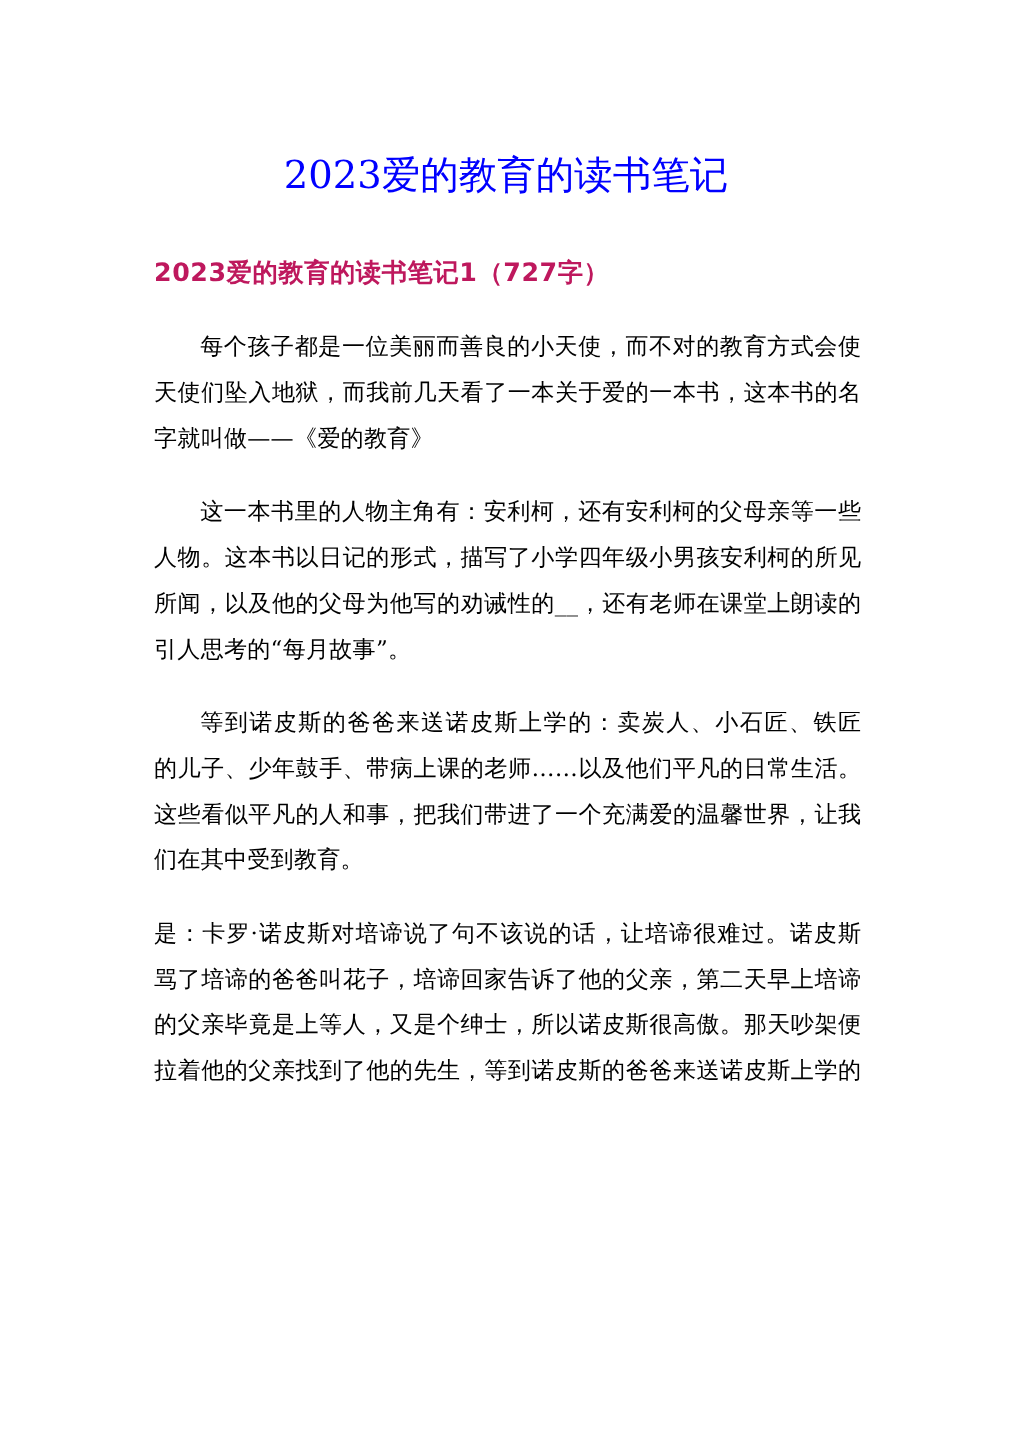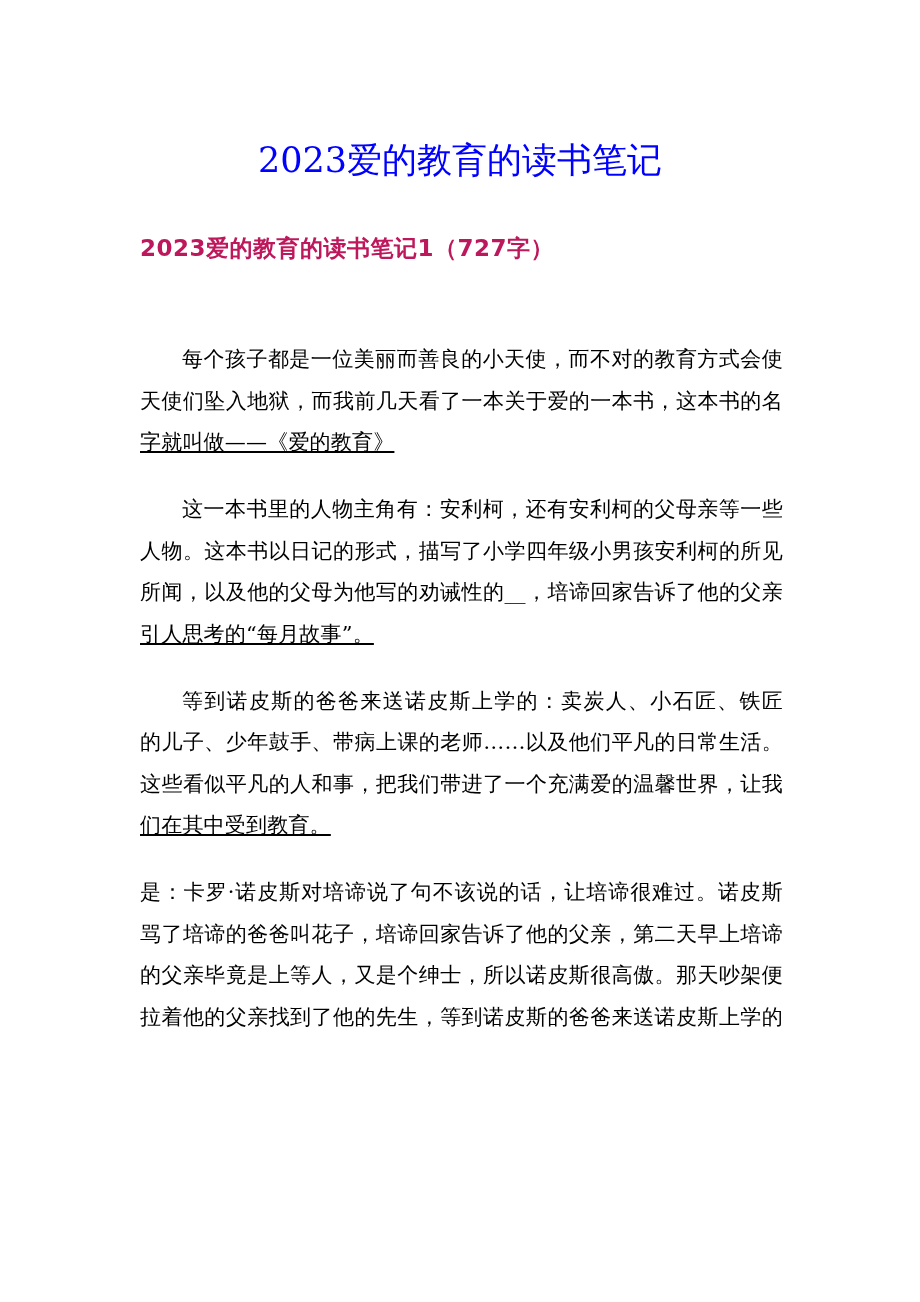--- a/index.html
+++ b/index.html
@@ -53,7 +53,6 @@
       left: 140px;
       top: 295px;
       width: 643px;
-      margin-top: 44px;
     }
     .para {
       margin: 0 0 25.5px 0;

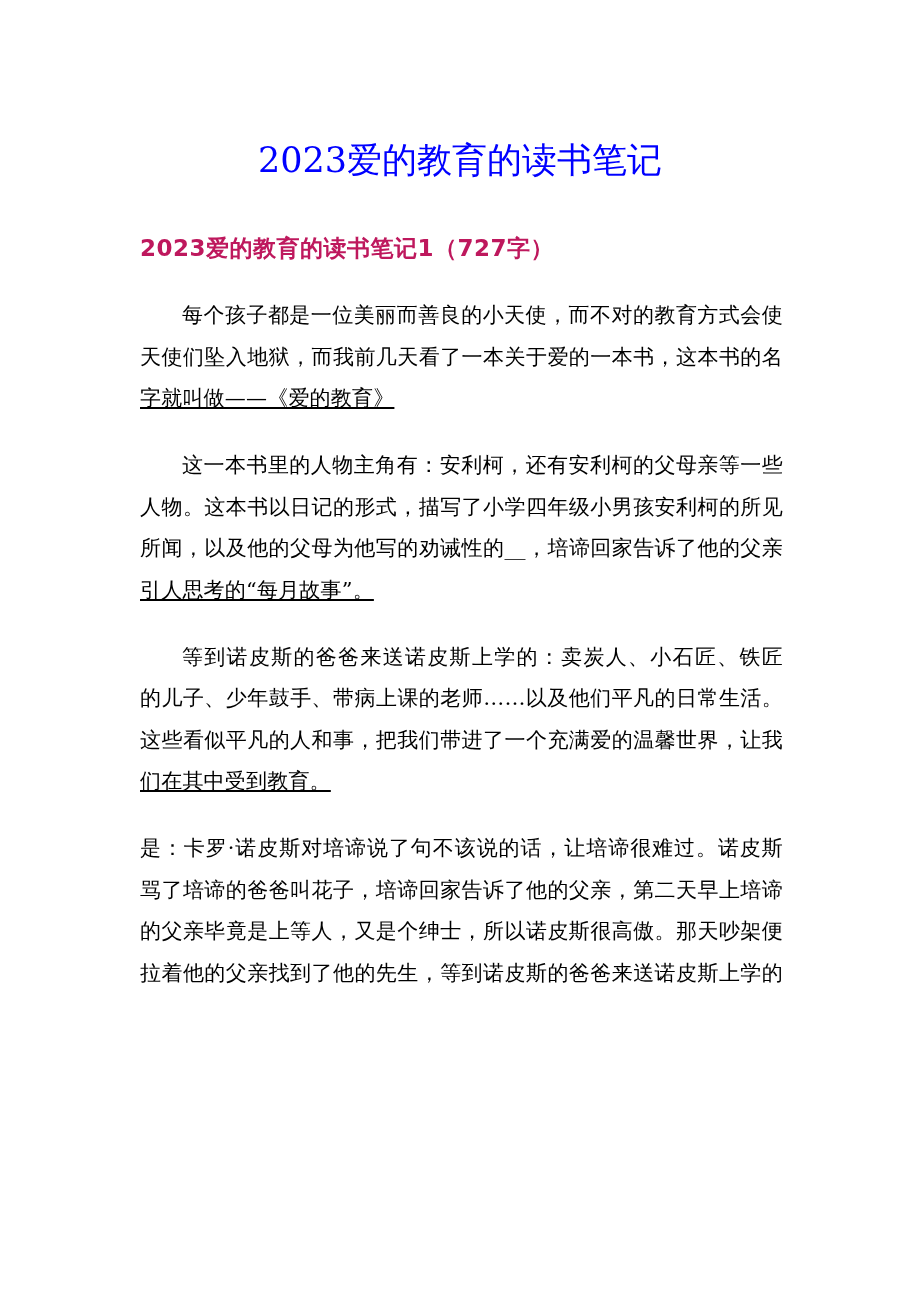--- a/index.html
+++ b/index.html
@@ -70,7 +70,6 @@
     }
     .para .line.last {
       text-align-last: left;
-      text-decoration: underline;
     }
     .para .line.first {
       padding-left: 42px;

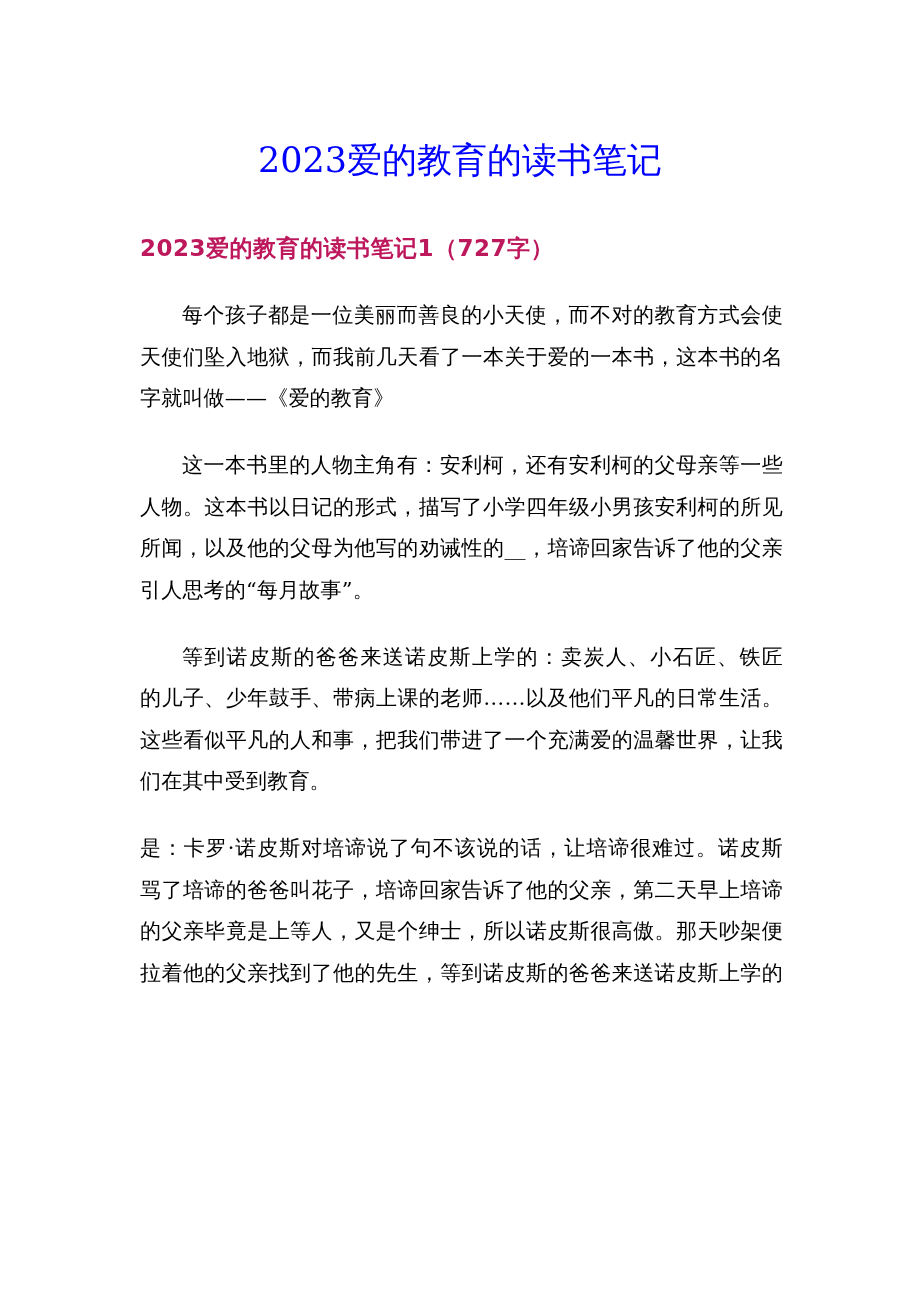--- a/index.html
+++ b/index.html
@@ -92,7 +92,7 @@
     <p class="para">
       <span class="line first">这一本书里的人物主角有：安利柯，还有安利柯的父母亲等一些</span>
       <span class="line">人物。这本书以日记的形式，描写了小学四年级小男孩安利柯的所见</span>
-      <span class="line">所闻，以及他的父母为他写的劝诫性的__，培谛回家告诉了他的父亲</span>
+      <span class="line">所闻，以及他的父母为他写的劝诫性的__，还有老师在课堂上朗读的</span>
       <span class="line last">引人思考的“每月故事”。</span>
     </p>
     <p class="para">

